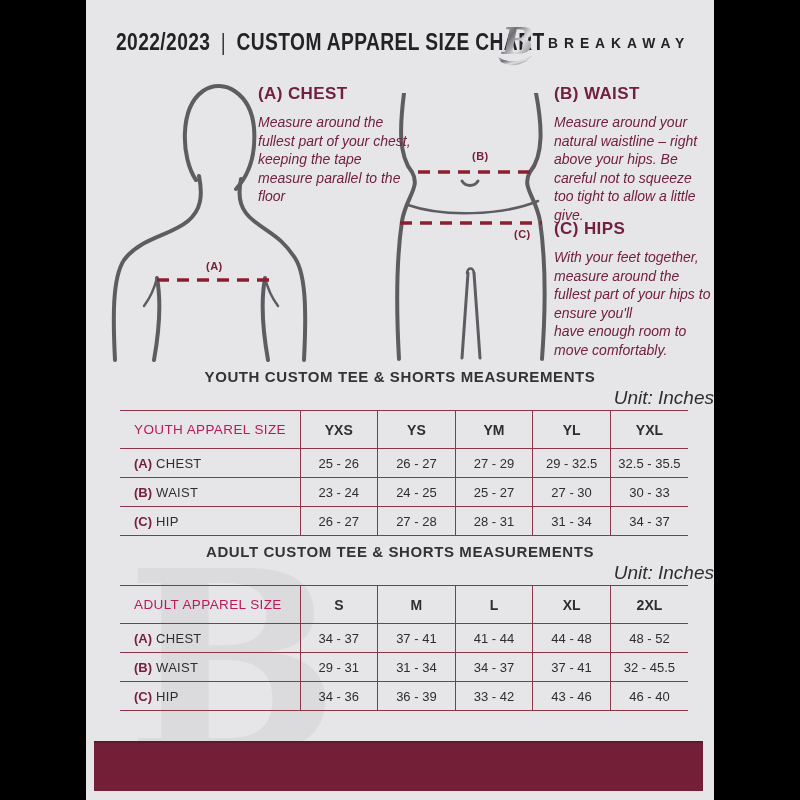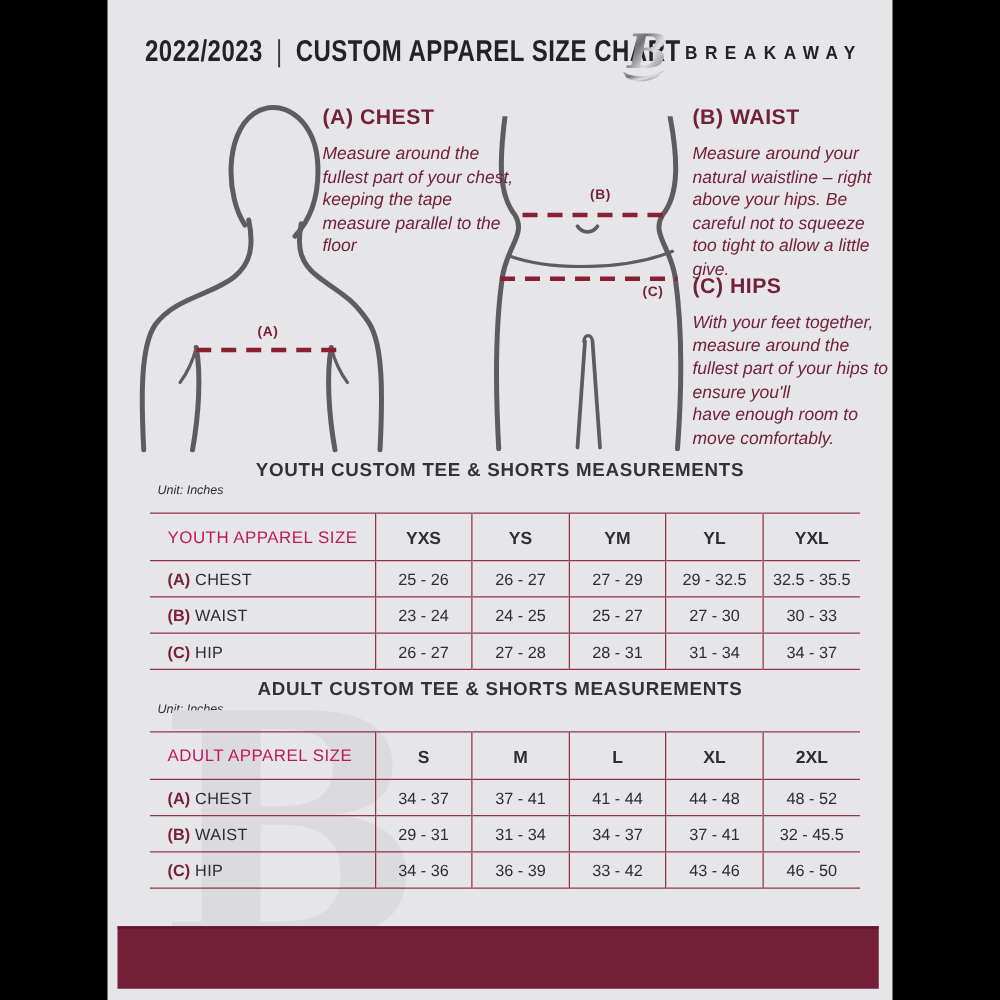--- a/index.html
+++ b/index.html
@@ -51,8 +51,8 @@
     font-size:15px; font-weight:bold; letter-spacing:0.6px; color:#333336;
   }
   .sec-unit {
-    position:absolute; left:0; width:100%; text-align:left;
-    font-size:10px; font-style:italic; color:#2e2e31;margin-left:40px;
+    position:absolute; left:0; width:100%; text-align:right;
+    font-size:19px; font-style:italic; color:#2e2e31;
   }
 
   

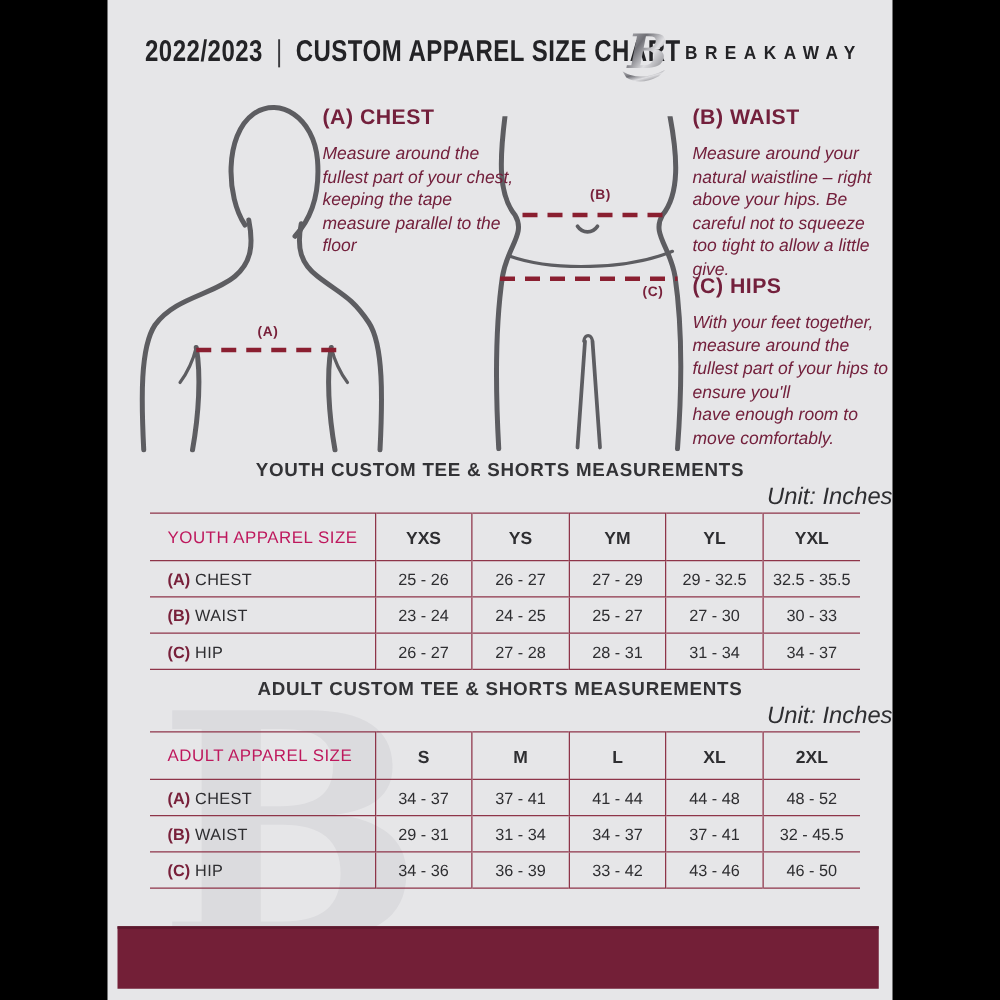--- a/index.html
+++ b/index.html
@@ -253,7 +253,7 @@
         <td>36 - 39</td>
         <td>33 - 42</td>
         <td>43 - 46</td>
-        <td>46 - 50</td>
+        <td>46 - 40</td>
       </tr>
     </tbody>
   </table>

